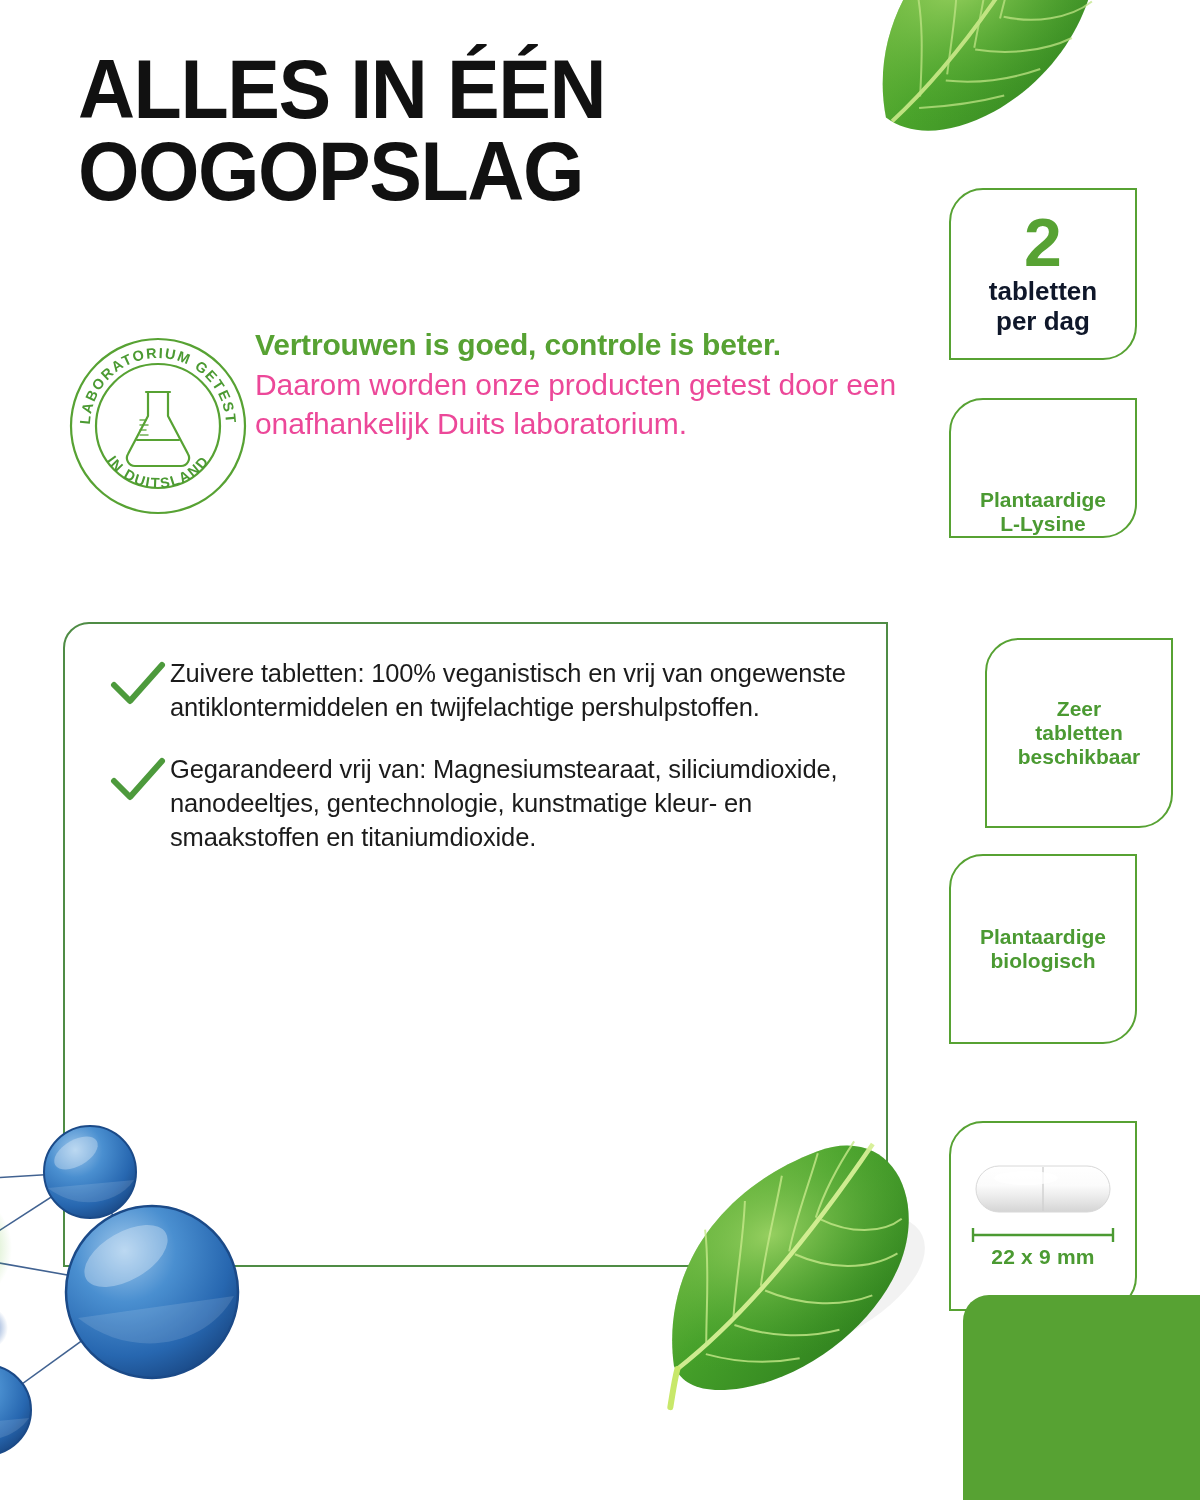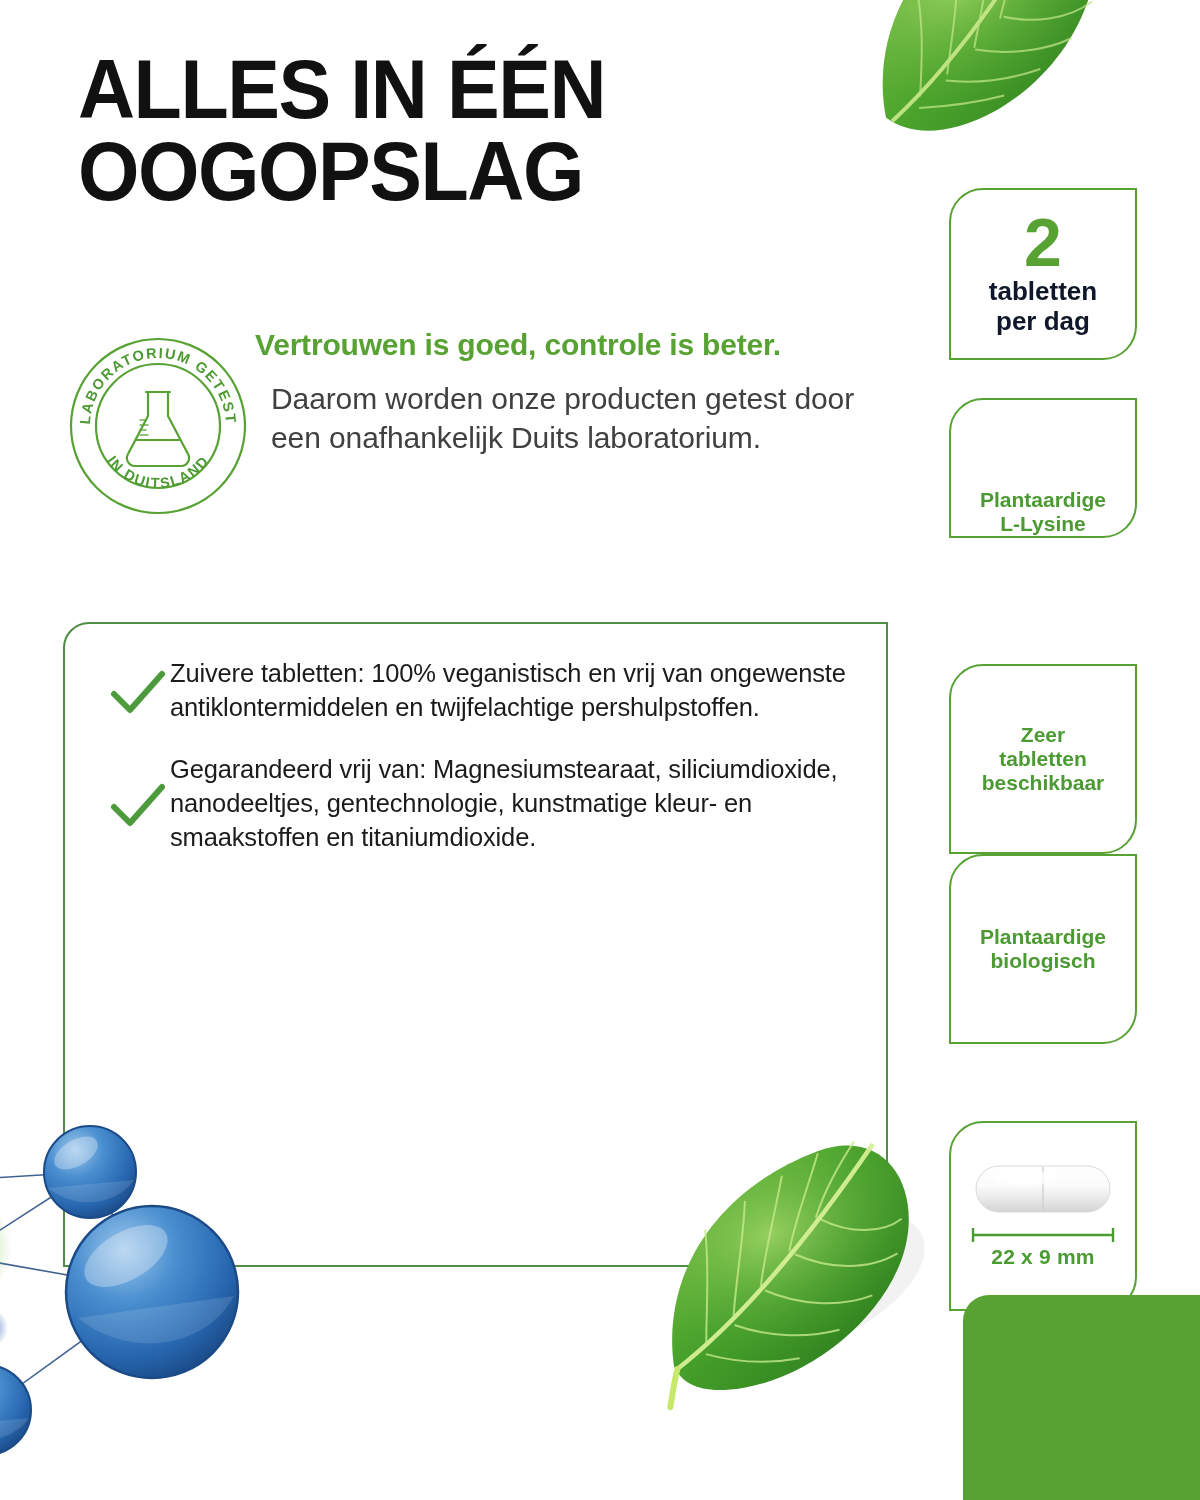--- a/index.html
+++ b/index.html
@@ -40,8 +40,8 @@
     margin:0 0 2px 0;letter-spacing:-0.2px;
   }
   .trust .body{
-    color:#404040;font-weight:400;font-size:30px;line-height:1.32;
-    margin:16px;letter-spacing:-0.1px;
+    color:#ec4899;font-weight:400;font-size:30px;line-height:1.32;
+    margin:0;letter-spacing:-0.1px;
   }
 
   

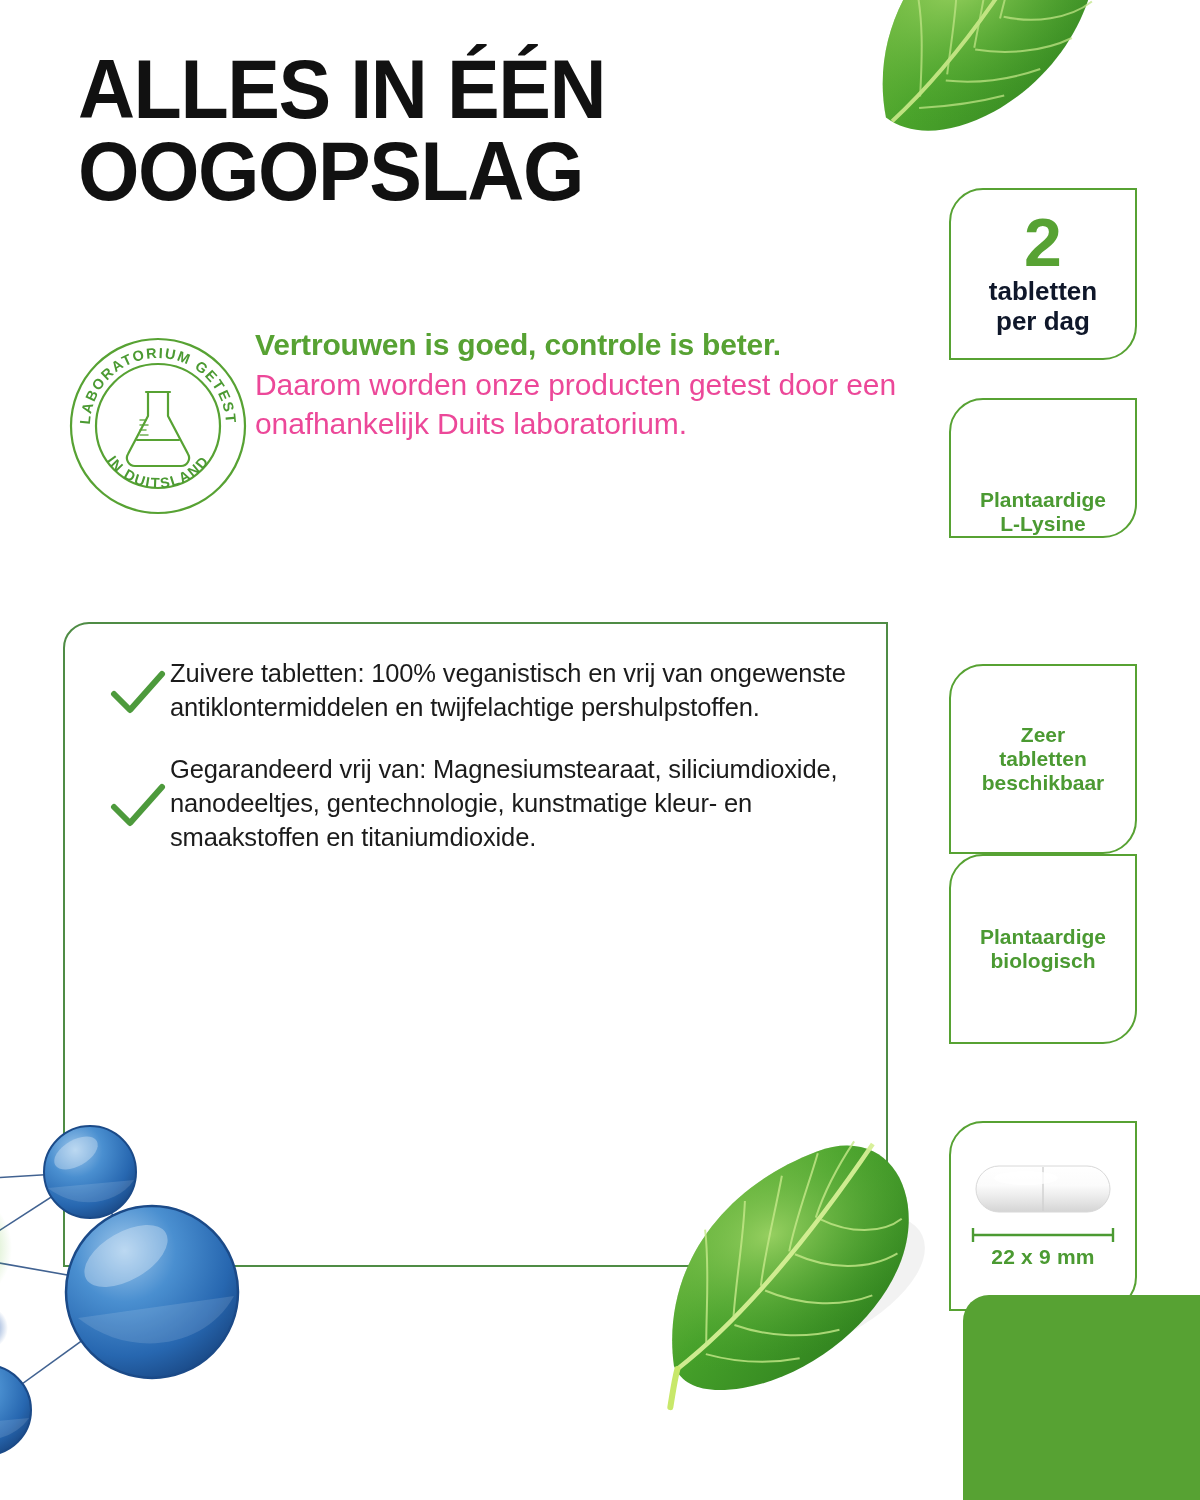--- a/index.html
+++ b/index.html
@@ -53,7 +53,7 @@
     background:transparent;
   }
   .bullets{position:absolute;left:108px;top:655px;width:760px;}
-  .bullet{display:flex;align-items:center;margin-bottom:26px;}
+  .bullet{display:flex;align-items:flex-start;margin-bottom:26px;}
   .bullet:last-child{margin-bottom:0;}
   .check{flex:0 0 62px;width:62px;height:46px;margin-top:6px;}
   .bullet .txt{

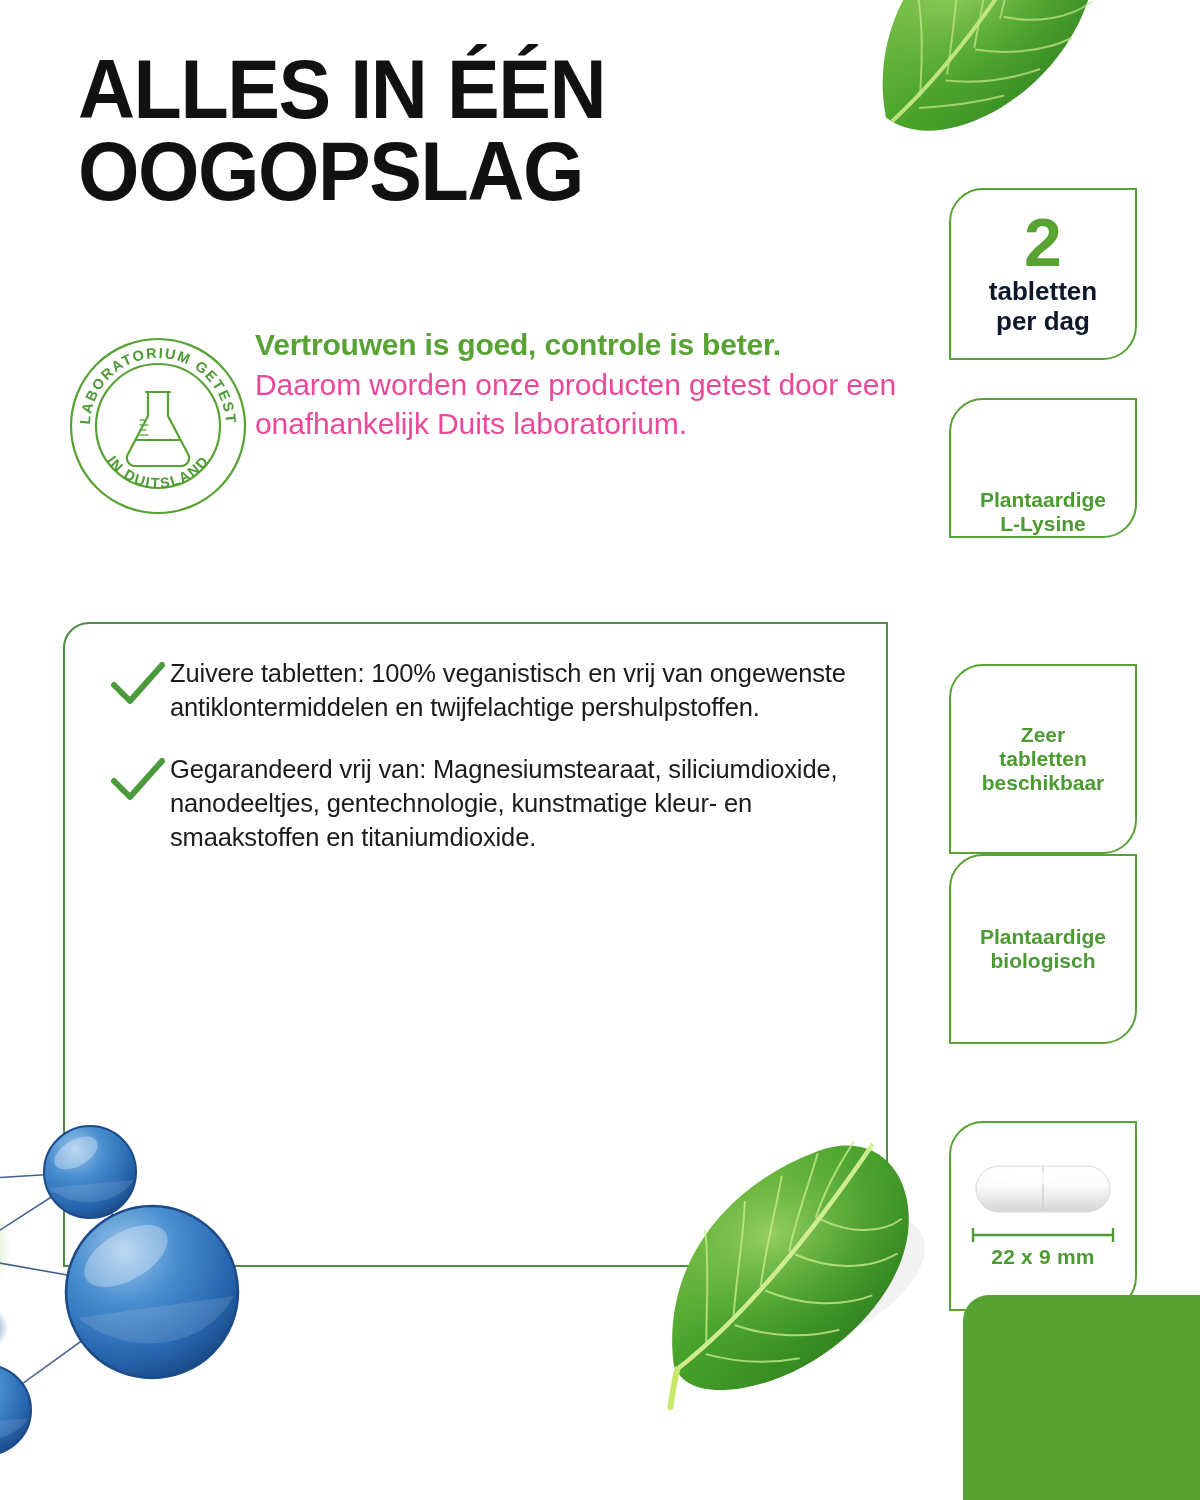--- a/index.html
+++ b/index.html
@@ -76,7 +76,7 @@
   .card.rnd{border-radius:34px 0 34px 0;}
   .card-1{top:188px;height:172px;}
   .card-2{top:398px;height:140px;justify-content:flex-end;}
-  .card-3{top:664px;height:190px;}
+  .card-3{top:638px;height:190px;margin-left:36px;}
   .card-4{top:854px;height:190px;}
   .card-5{top:1082px;height:190px;margin-top:39px;}
 

